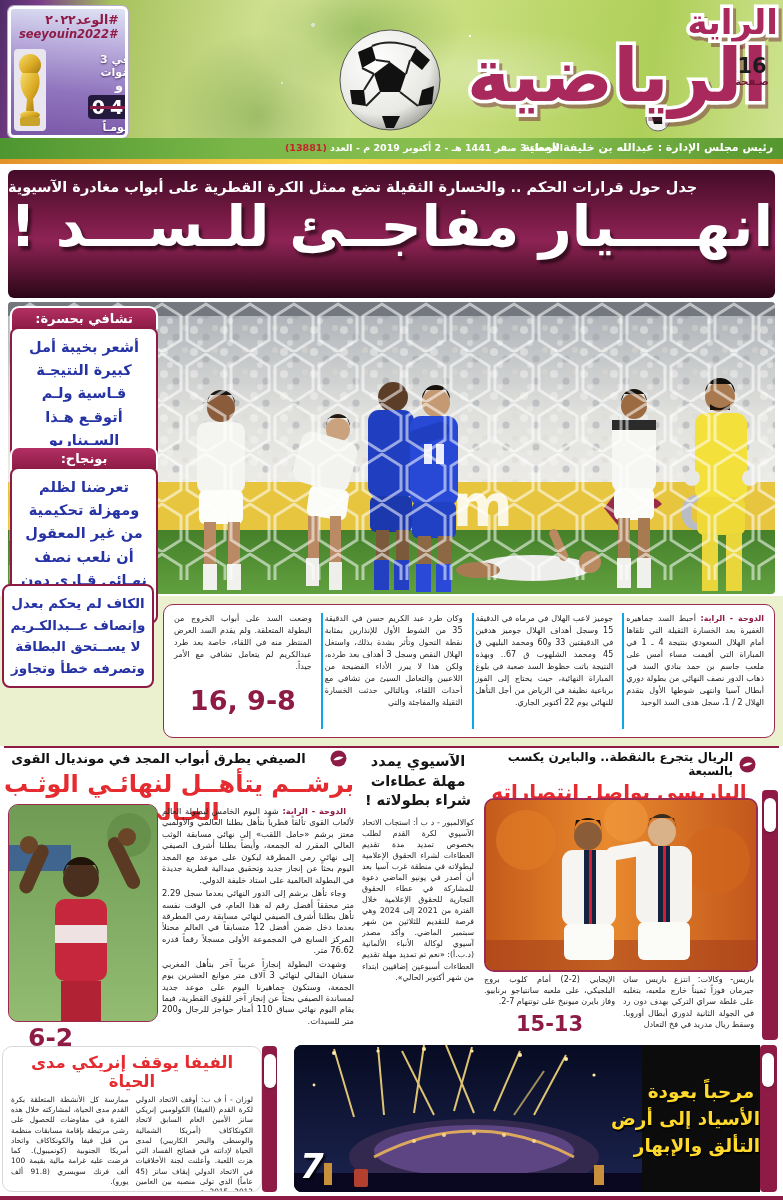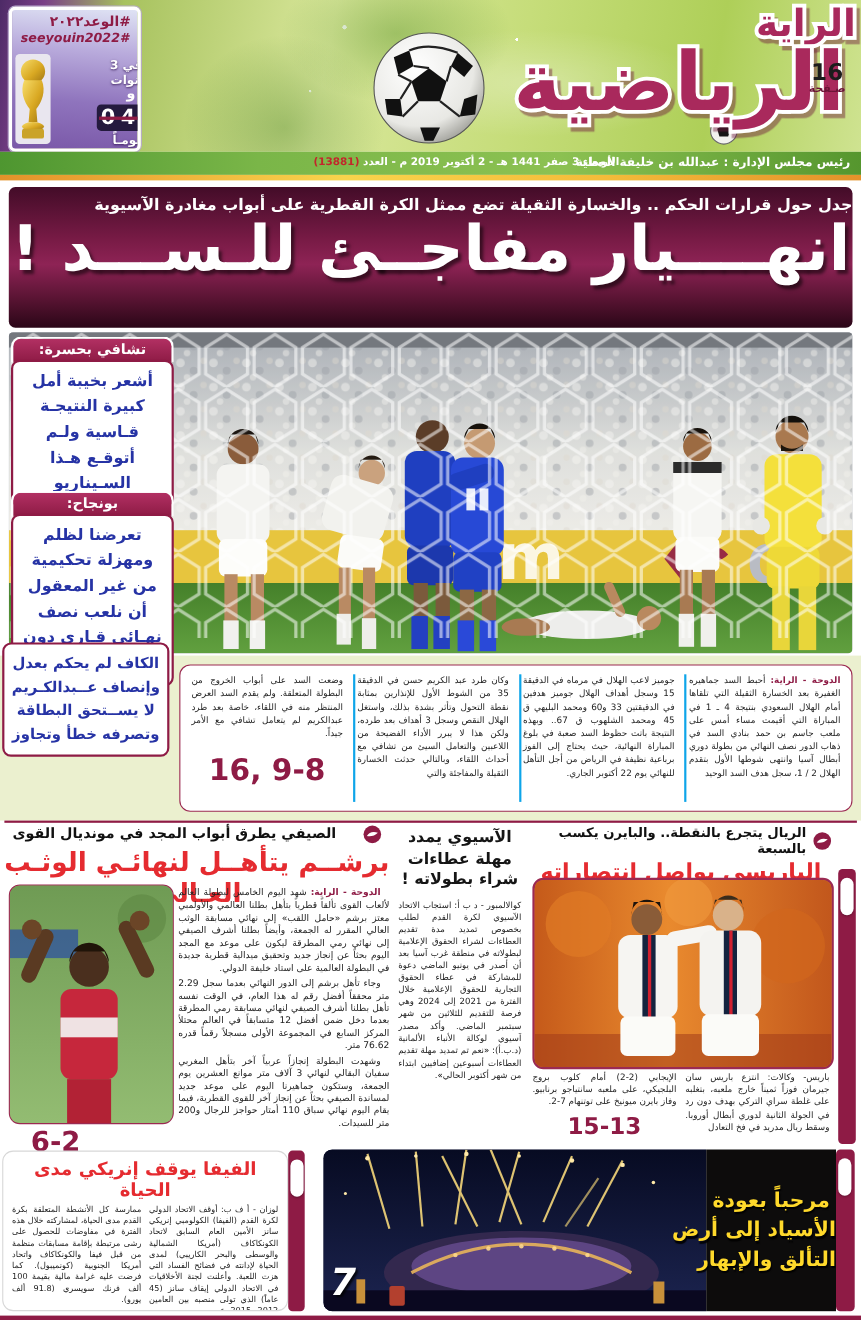--- a/index.html
+++ b/index.html
@@ -58,7 +58,7 @@
   
   .leadbox{position:absolute;top:170px;left:8px;width:767px;height:128px;border-radius:6px;overflow:hidden;
     background:linear-gradient(180deg,#430c28 0%,#791b46 38%,#8e2355 55%,#53122f 82%,#2a0617 100%);}
-  .lead-kicker{margin-top:9px;text-align:right;color:#fff;font-weight:bold;font-size:14.5px;}
+  .lead-kicker{margin-top:9px;text-align:left;color:#fff;font-weight:bold;font-size:14.5px;}
   .lead-headline{margin-top:2px;text-align:center;color:#fff;font-weight:bold;font-size:57px;line-height:1.05;
     letter-spacing:-3px;text-shadow:3px 4px 3px rgba(0,0,0,.55);white-space:nowrap;}
 

